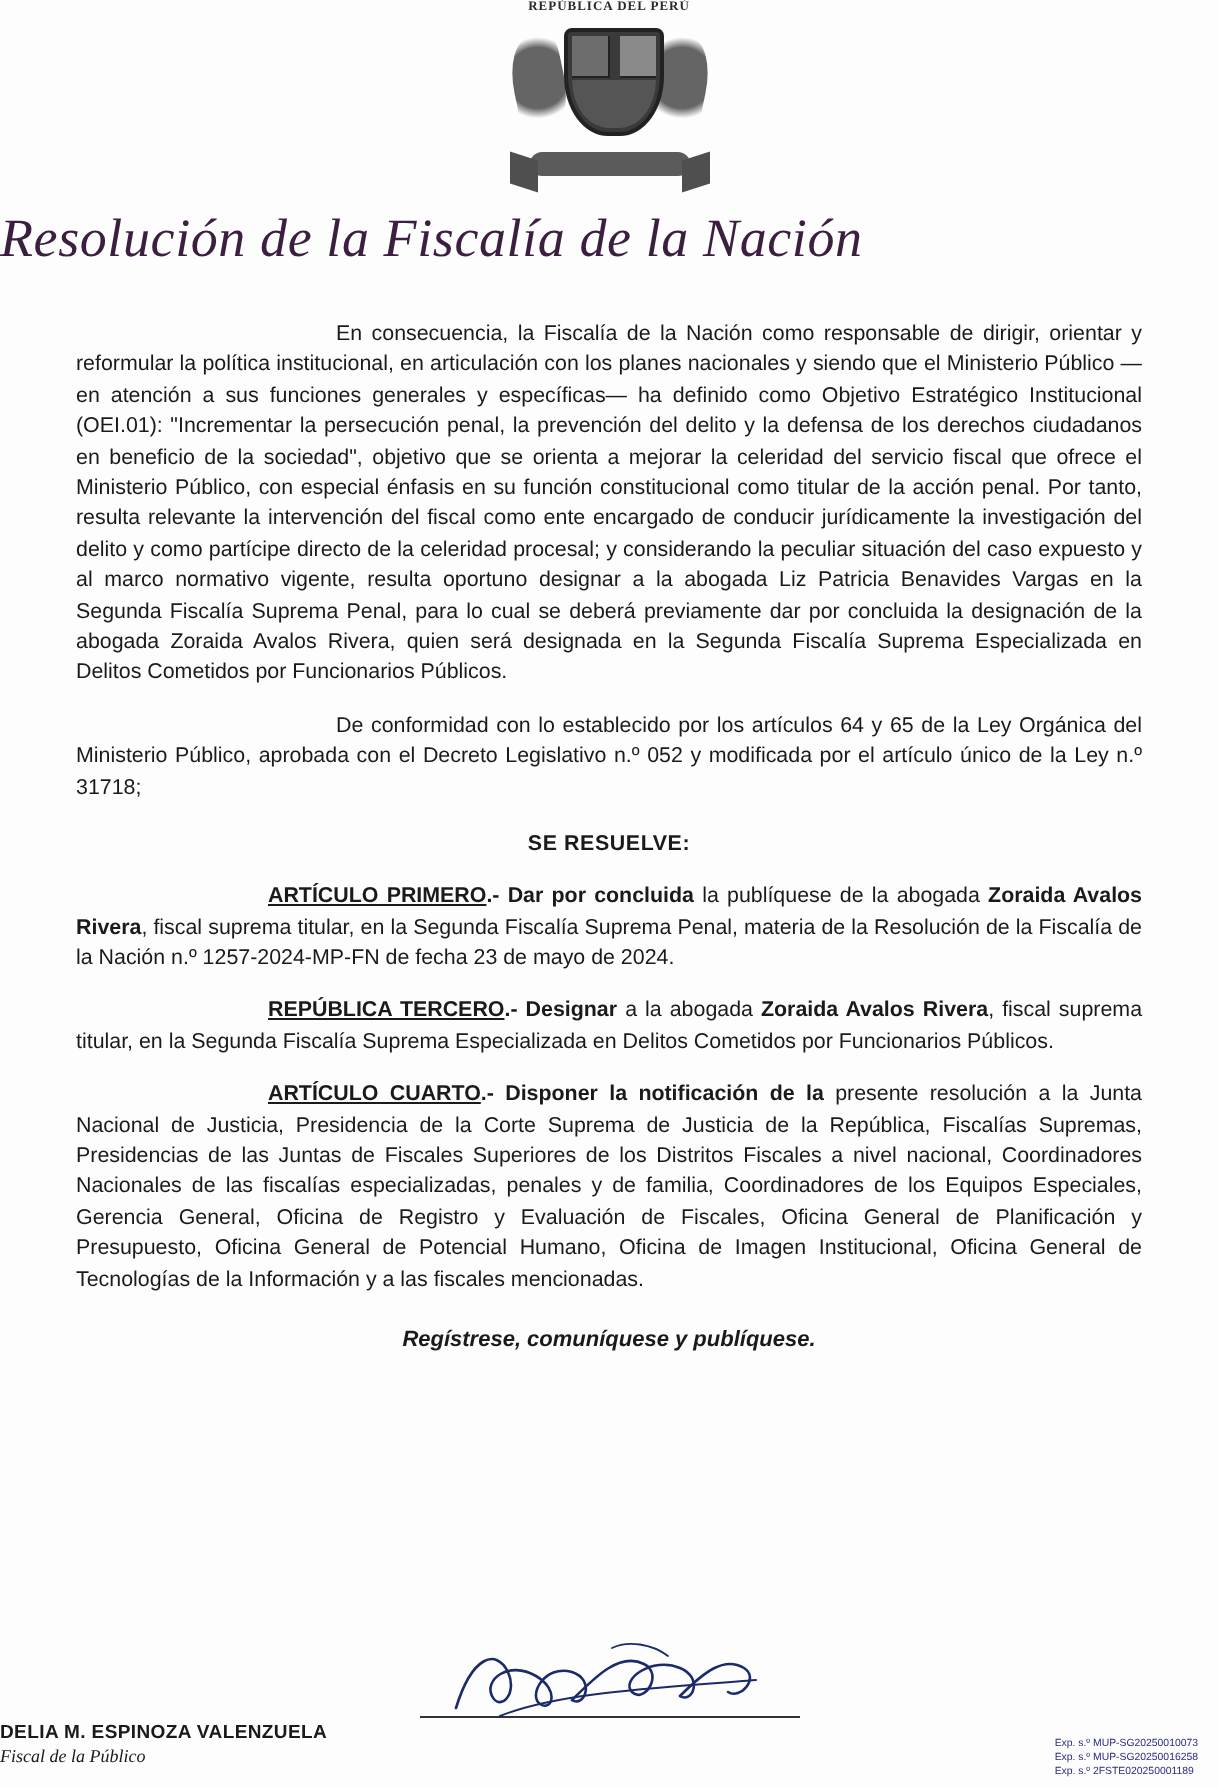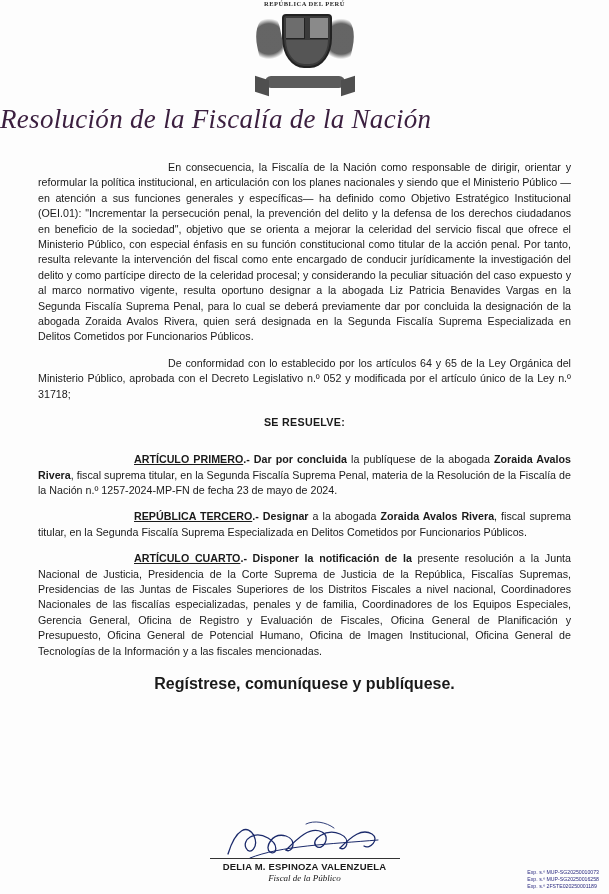--- a/index.html
+++ b/index.html
@@ -161,7 +161,7 @@
   u { }
 
   .resuelve {
-    margin: 14px 0 24px 0;
+    margin: 14px 0 13px 0;
     font-size: 10.7px;
     font-weight: bold;
     text-align: center;

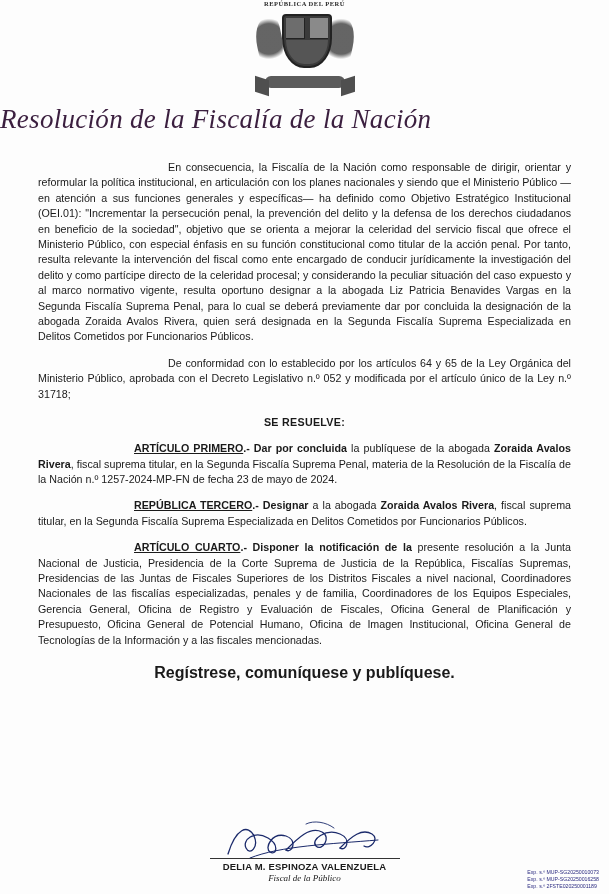--- a/index.html
+++ b/index.html
@@ -169,9 +169,10 @@
   }
   .signoff {
     margin-top: 16px;
-    font-size: 16px;
-    font-weight: bold;
-    text-align: center;
+    font-size: 11px;
+    font-weight: bold;
+    text-align: center;
+    font-style: italic;
   }
 
   

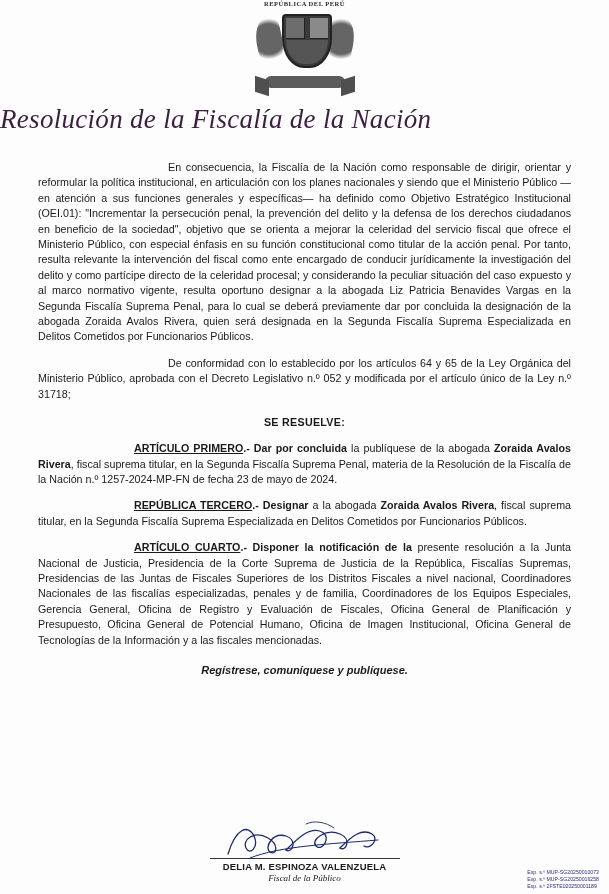--- a/index.html
+++ b/index.html
@@ -181,7 +181,7 @@
     left: 0;
     top: 818px;
     width: 609px;
-    text-align: center;
+    text-align: left;
   }
   .sig-scribble {
     position: relative;

